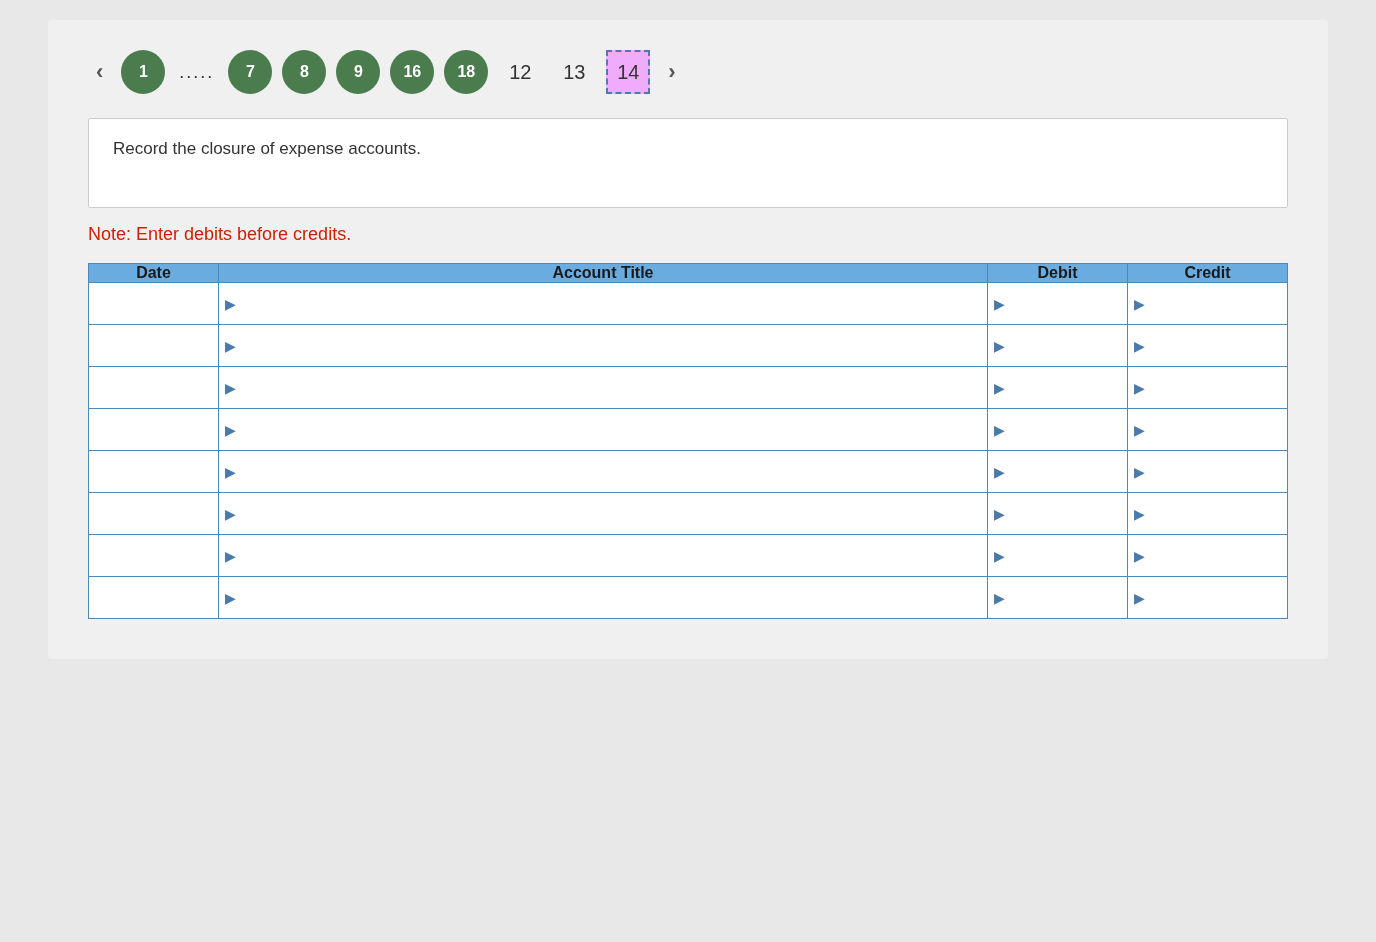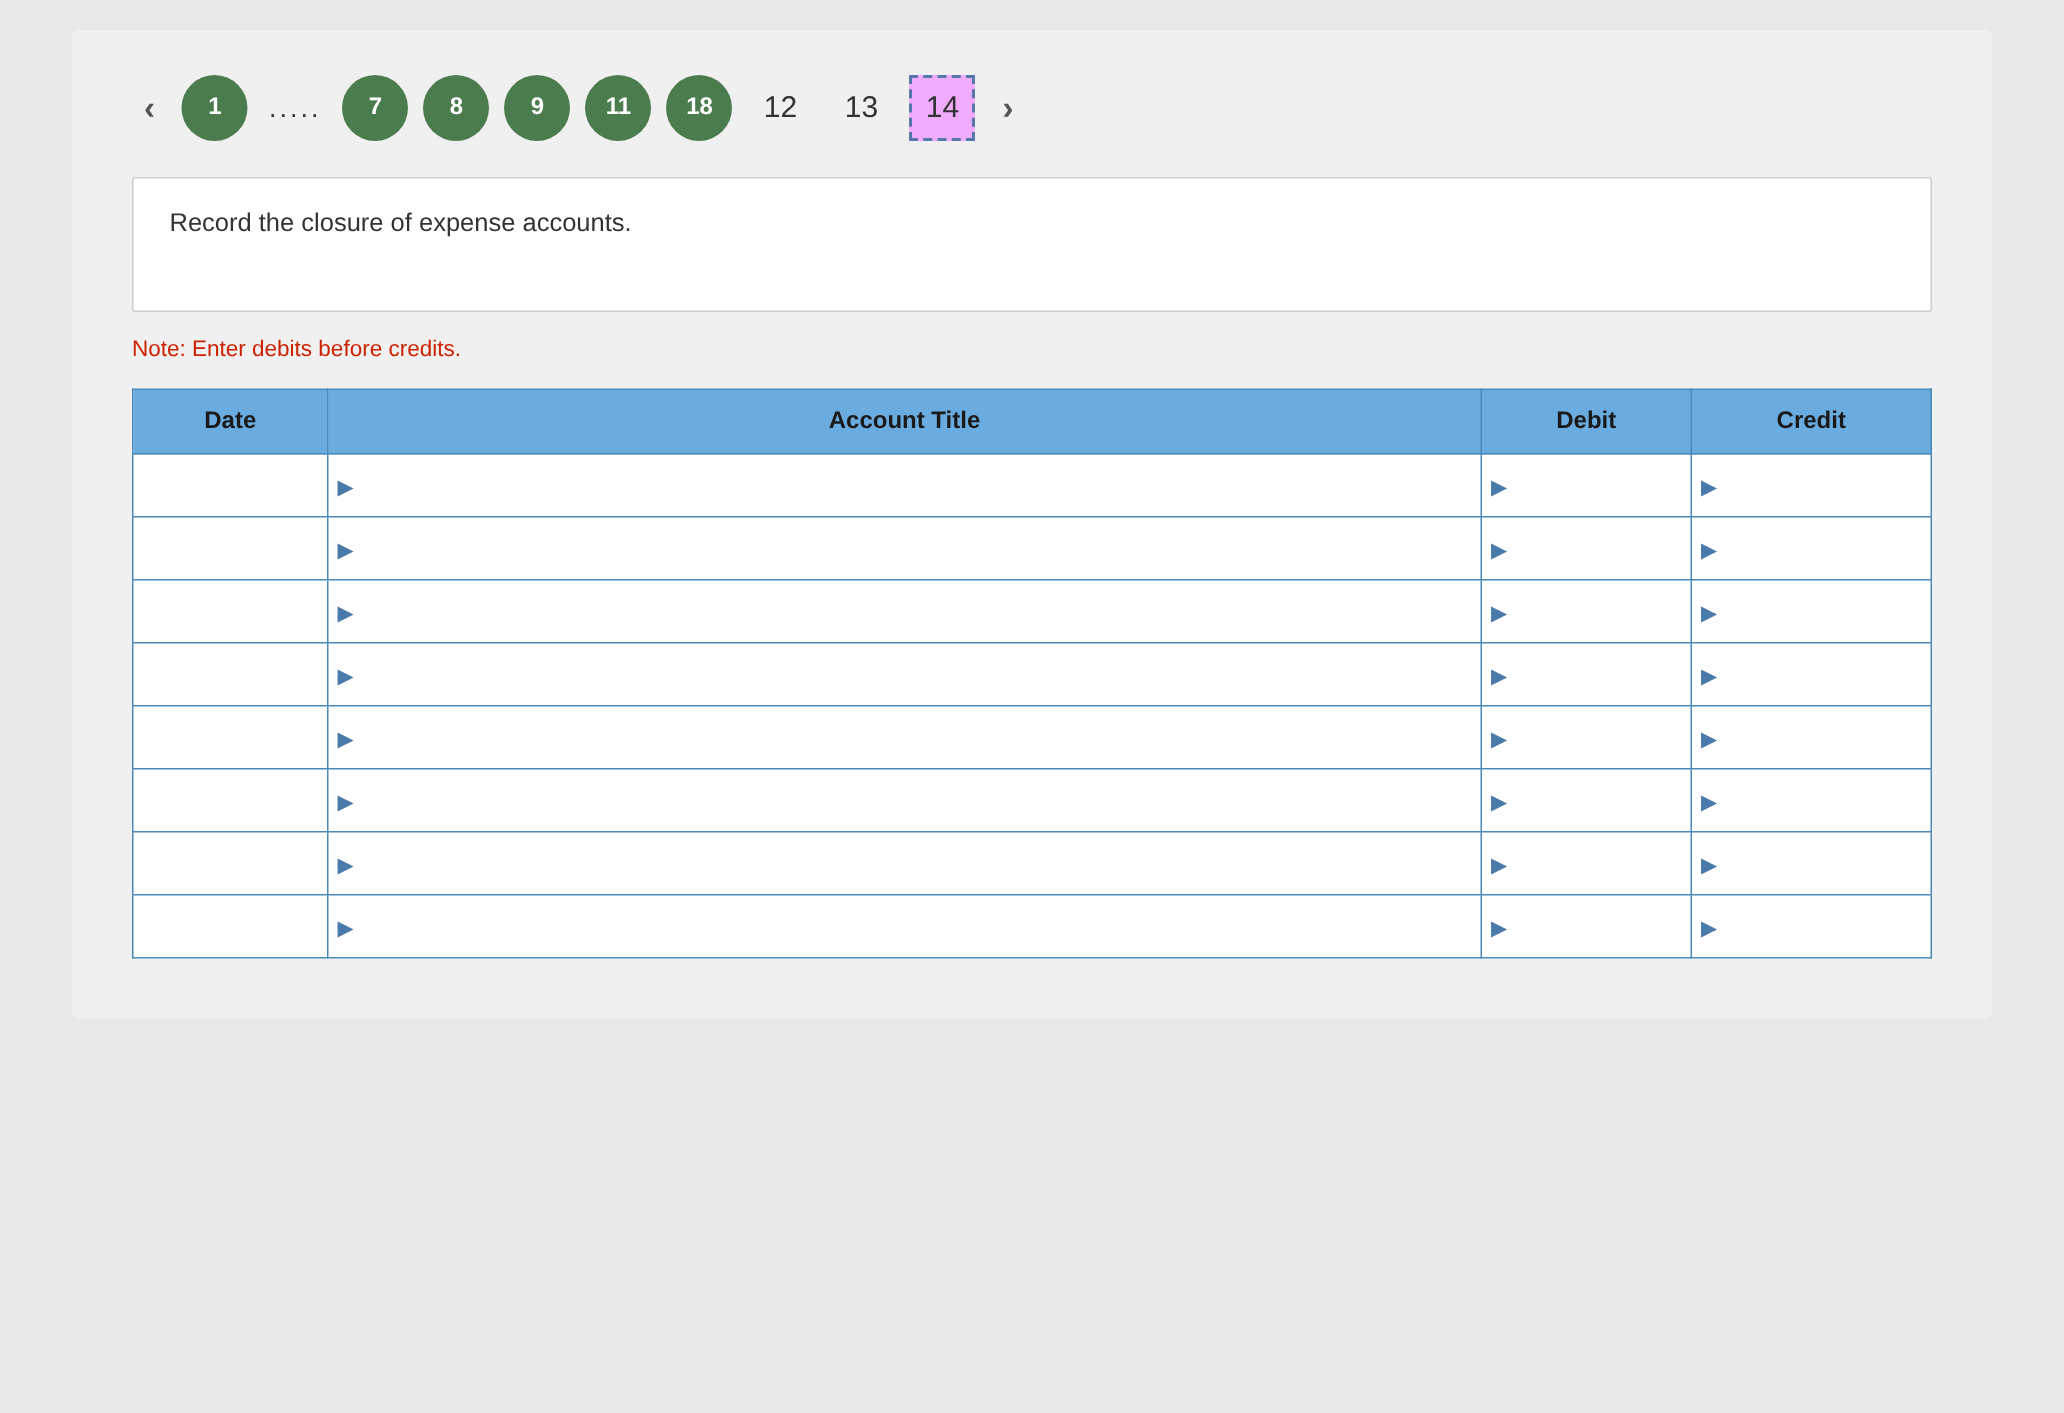--- a/index.html
+++ b/index.html
@@ -212,7 +212,7 @@
       <span>9</span>
     </div>
     <div class="page-circle">
-      <span>11</span>
+      <span>16</span>
     </div>
     <div class="page-circle">
       <span>18</span>

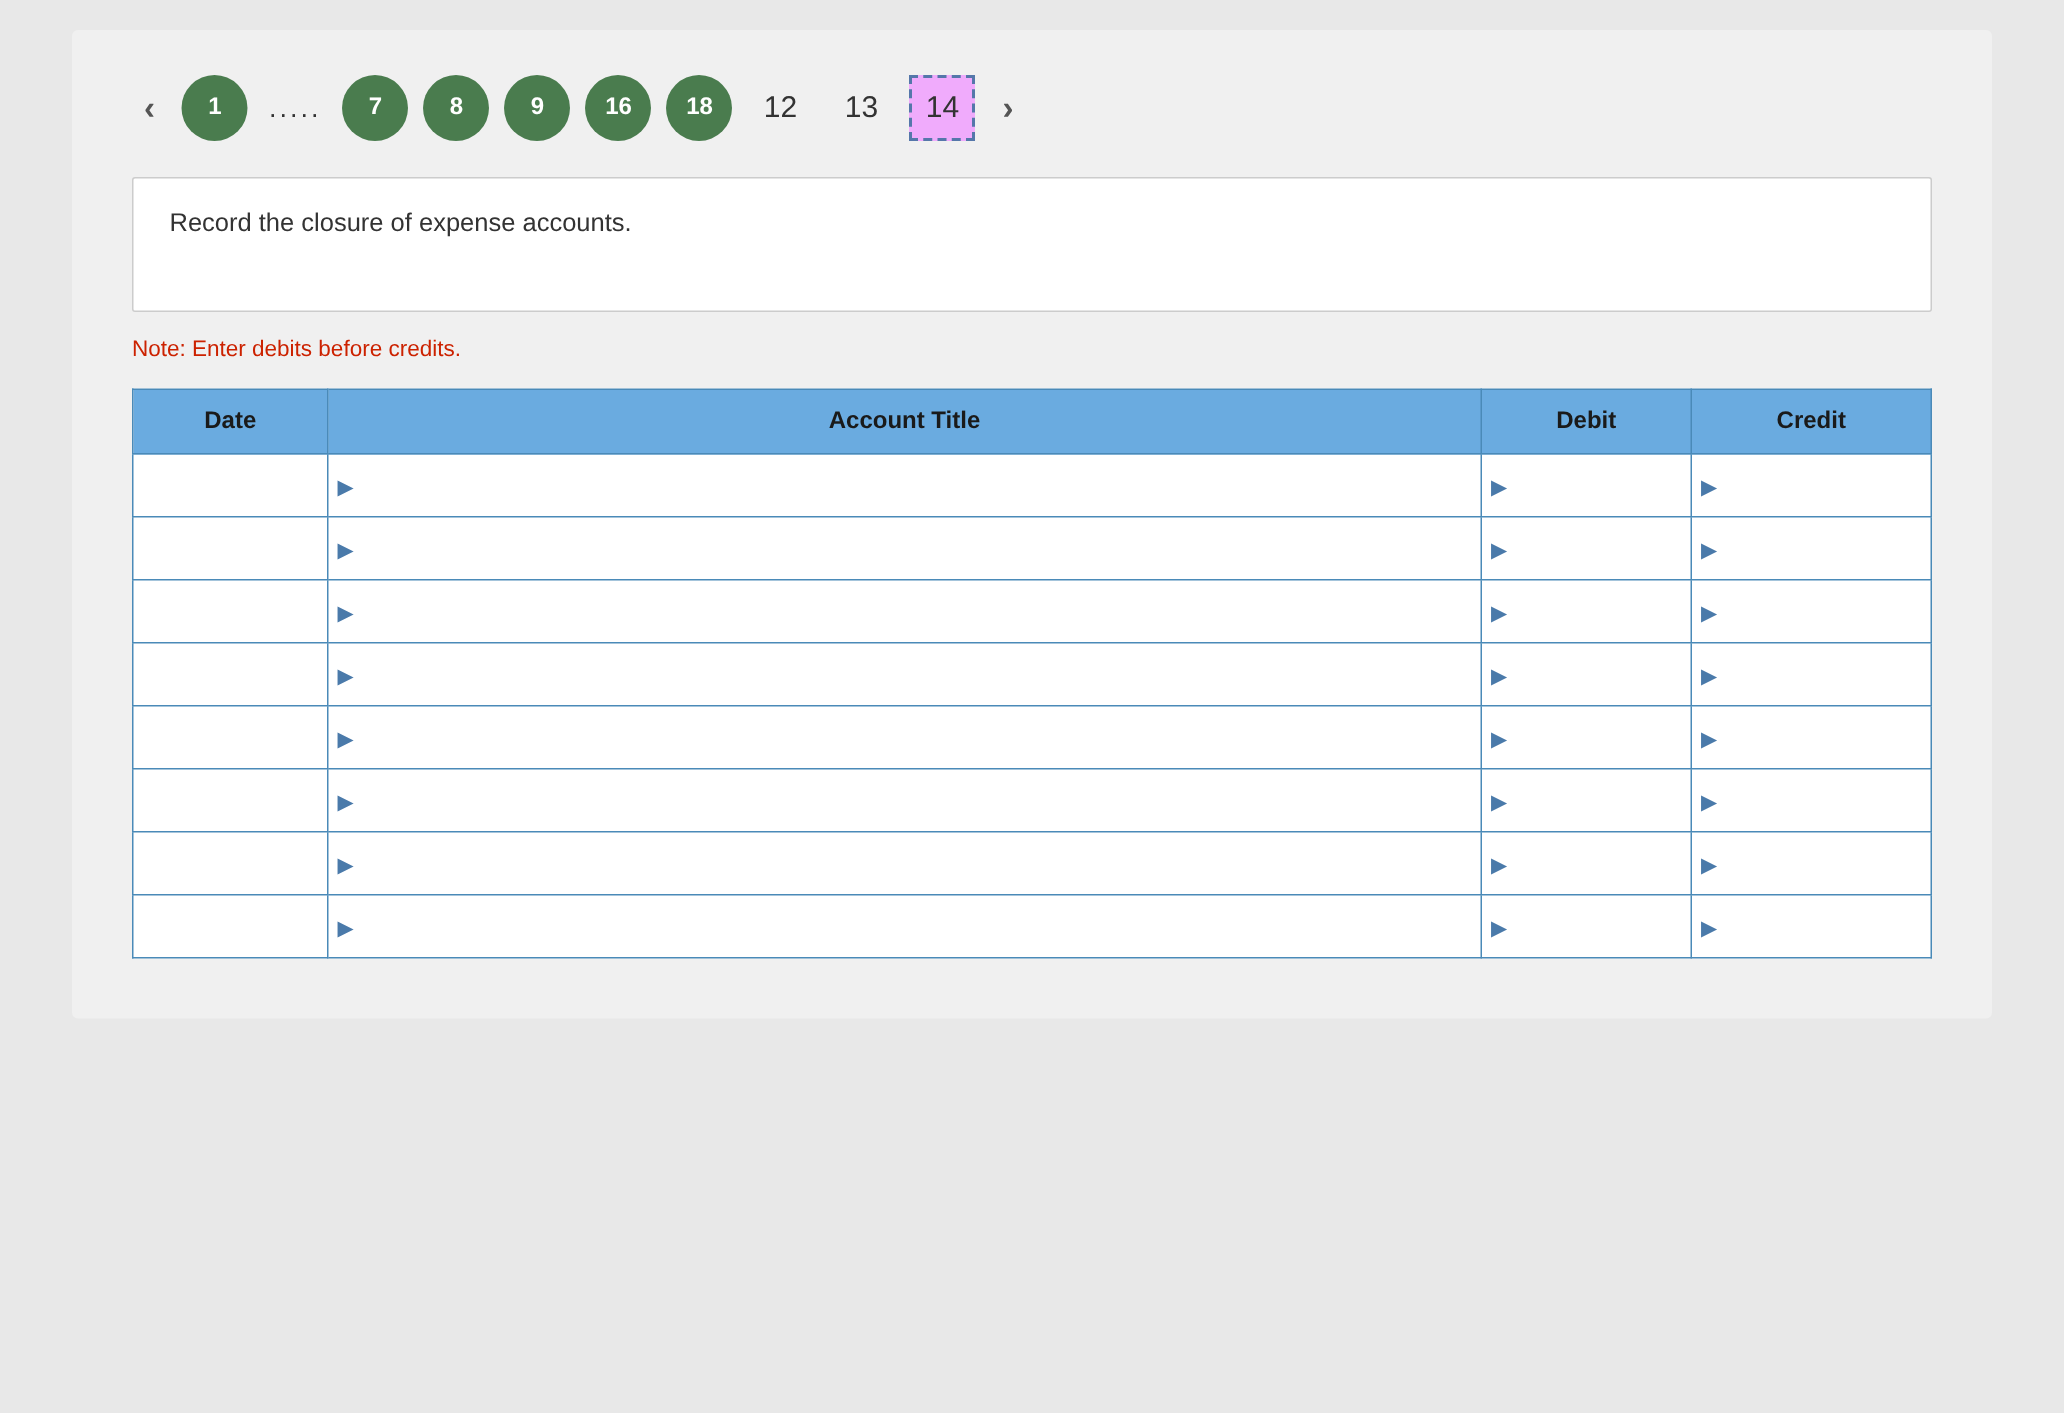--- a/index.html
+++ b/index.html
@@ -107,7 +107,7 @@
     
     .note-text {
       color: #cc2200;
-      font-size: 15px;
+      font-size: 18px;
       margin-bottom: 18px;
     }
 

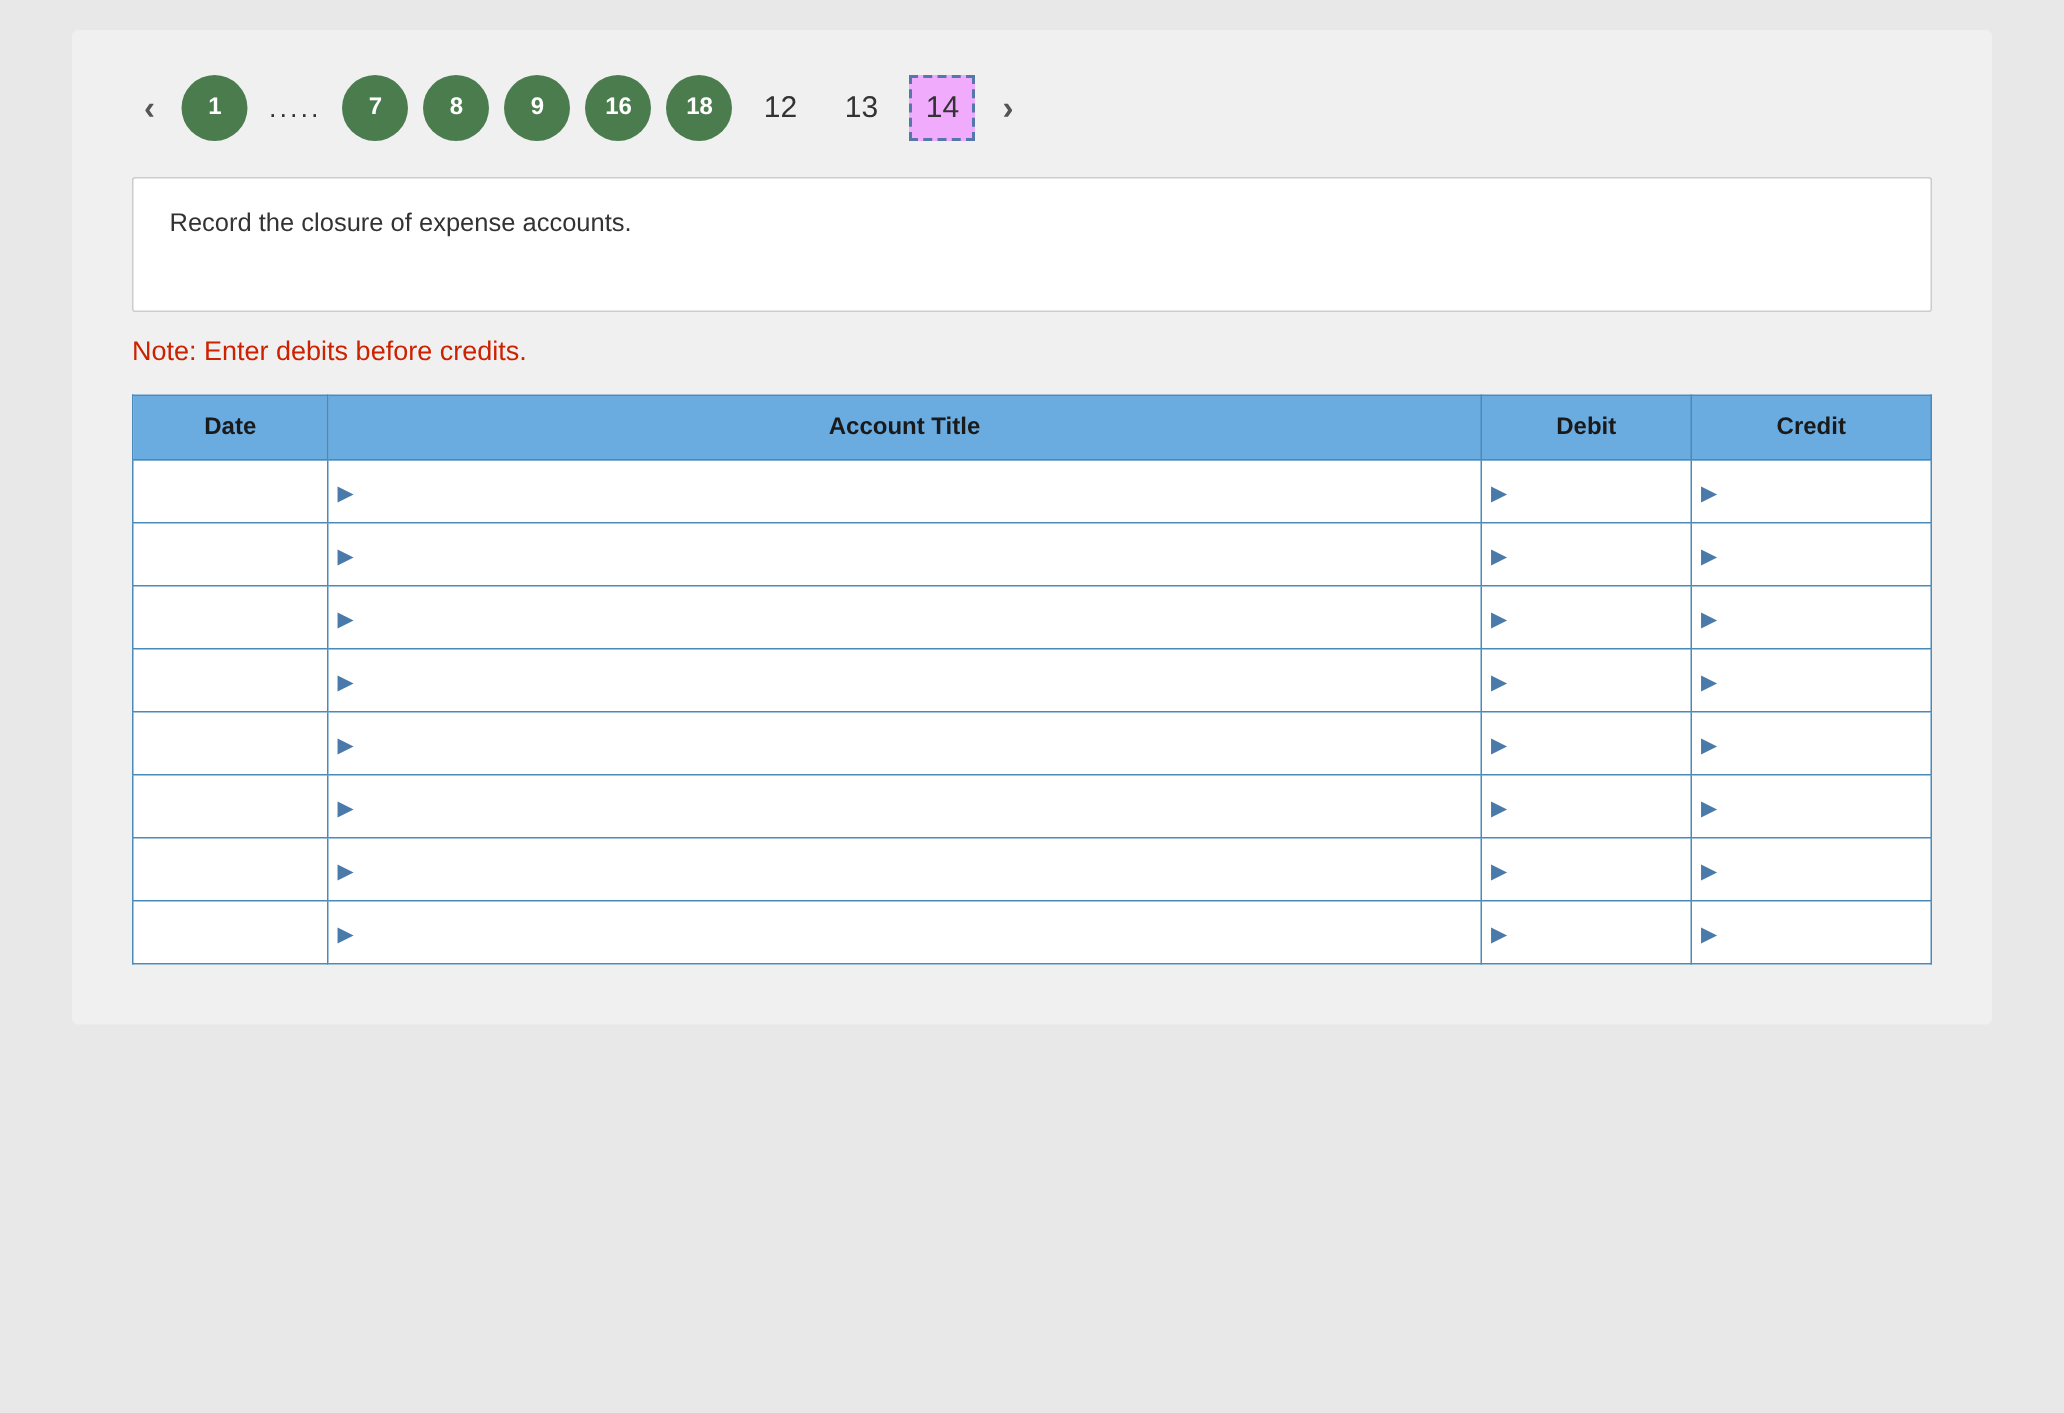--- a/index.html
+++ b/index.html
@@ -123,7 +123,7 @@
       color: #1a1a1a;
       font-weight: bold;
       font-size: 16px;
-      padding: 12px 16px;
+      padding: 0 16px;
       border: 1px solid #4a8ab8;
       text-align: center;
     }

